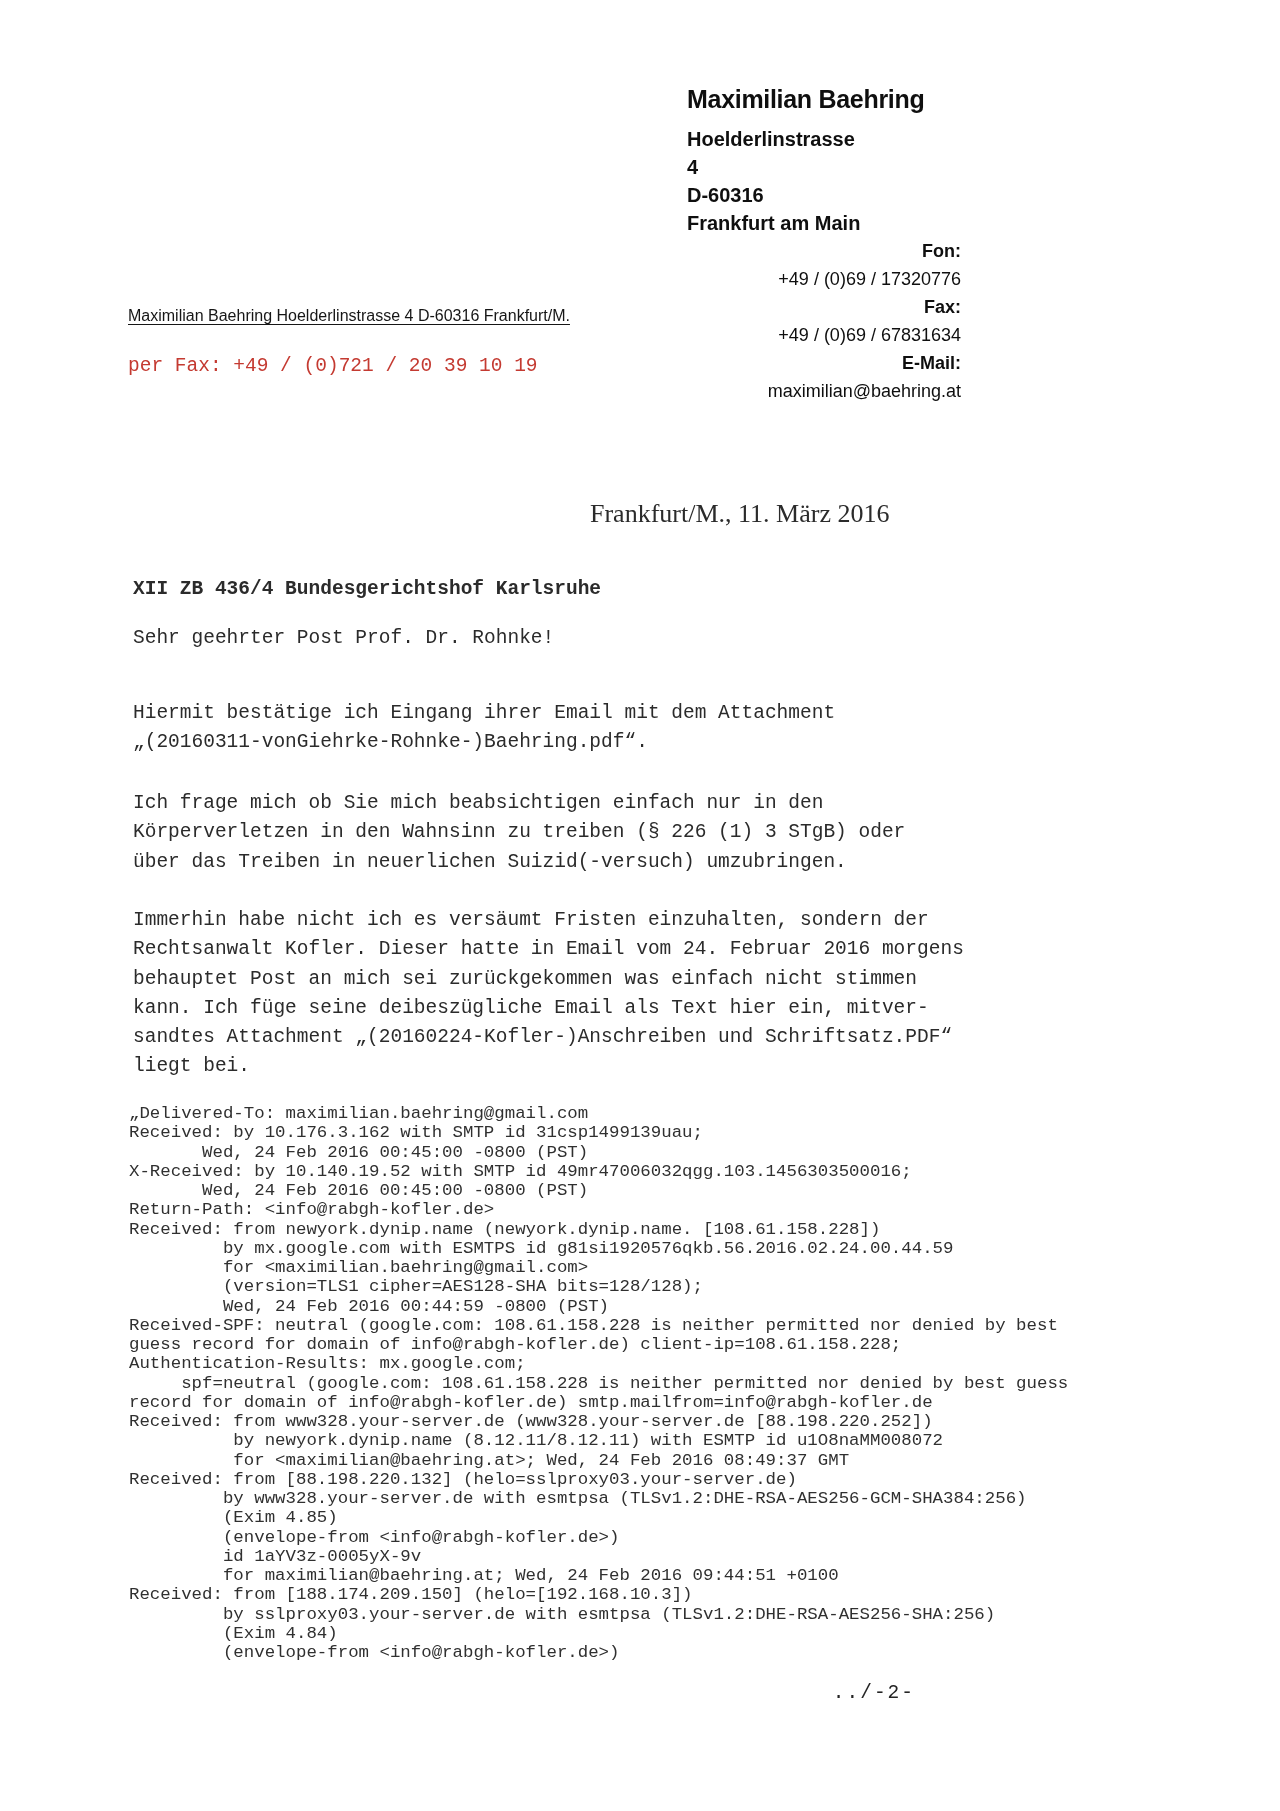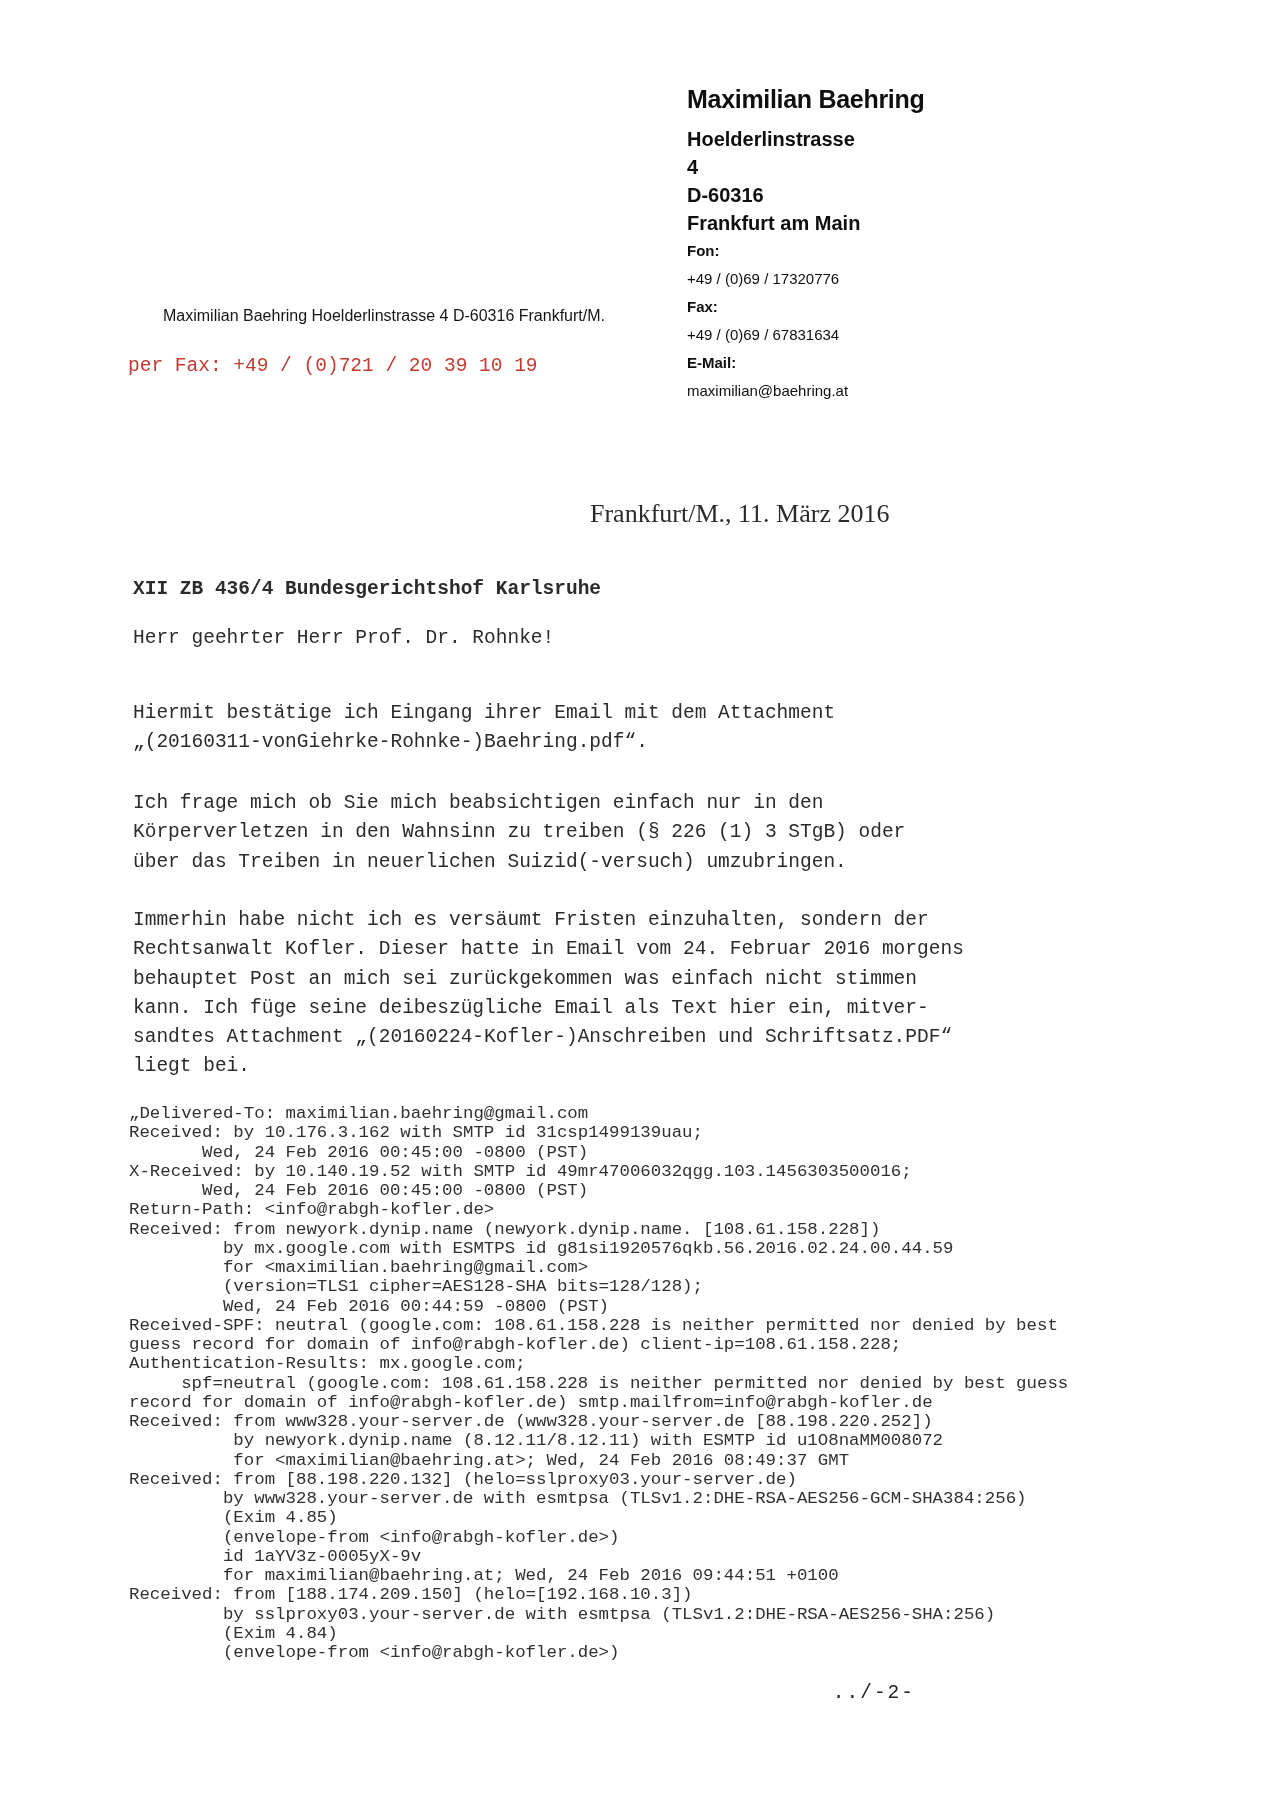--- a/index.html
+++ b/index.html
@@ -36,7 +36,7 @@
     line-height: 28px;
     flex-direction: column;
   }
-  .lh-row.contact { font-size: 15px; font-weight: normal; }
+  .lh-row.contact { font-size: 18px; font-weight: normal; text-align: right; }
   .lh-row.contact .lh-label { font-weight: bold; }
 
   

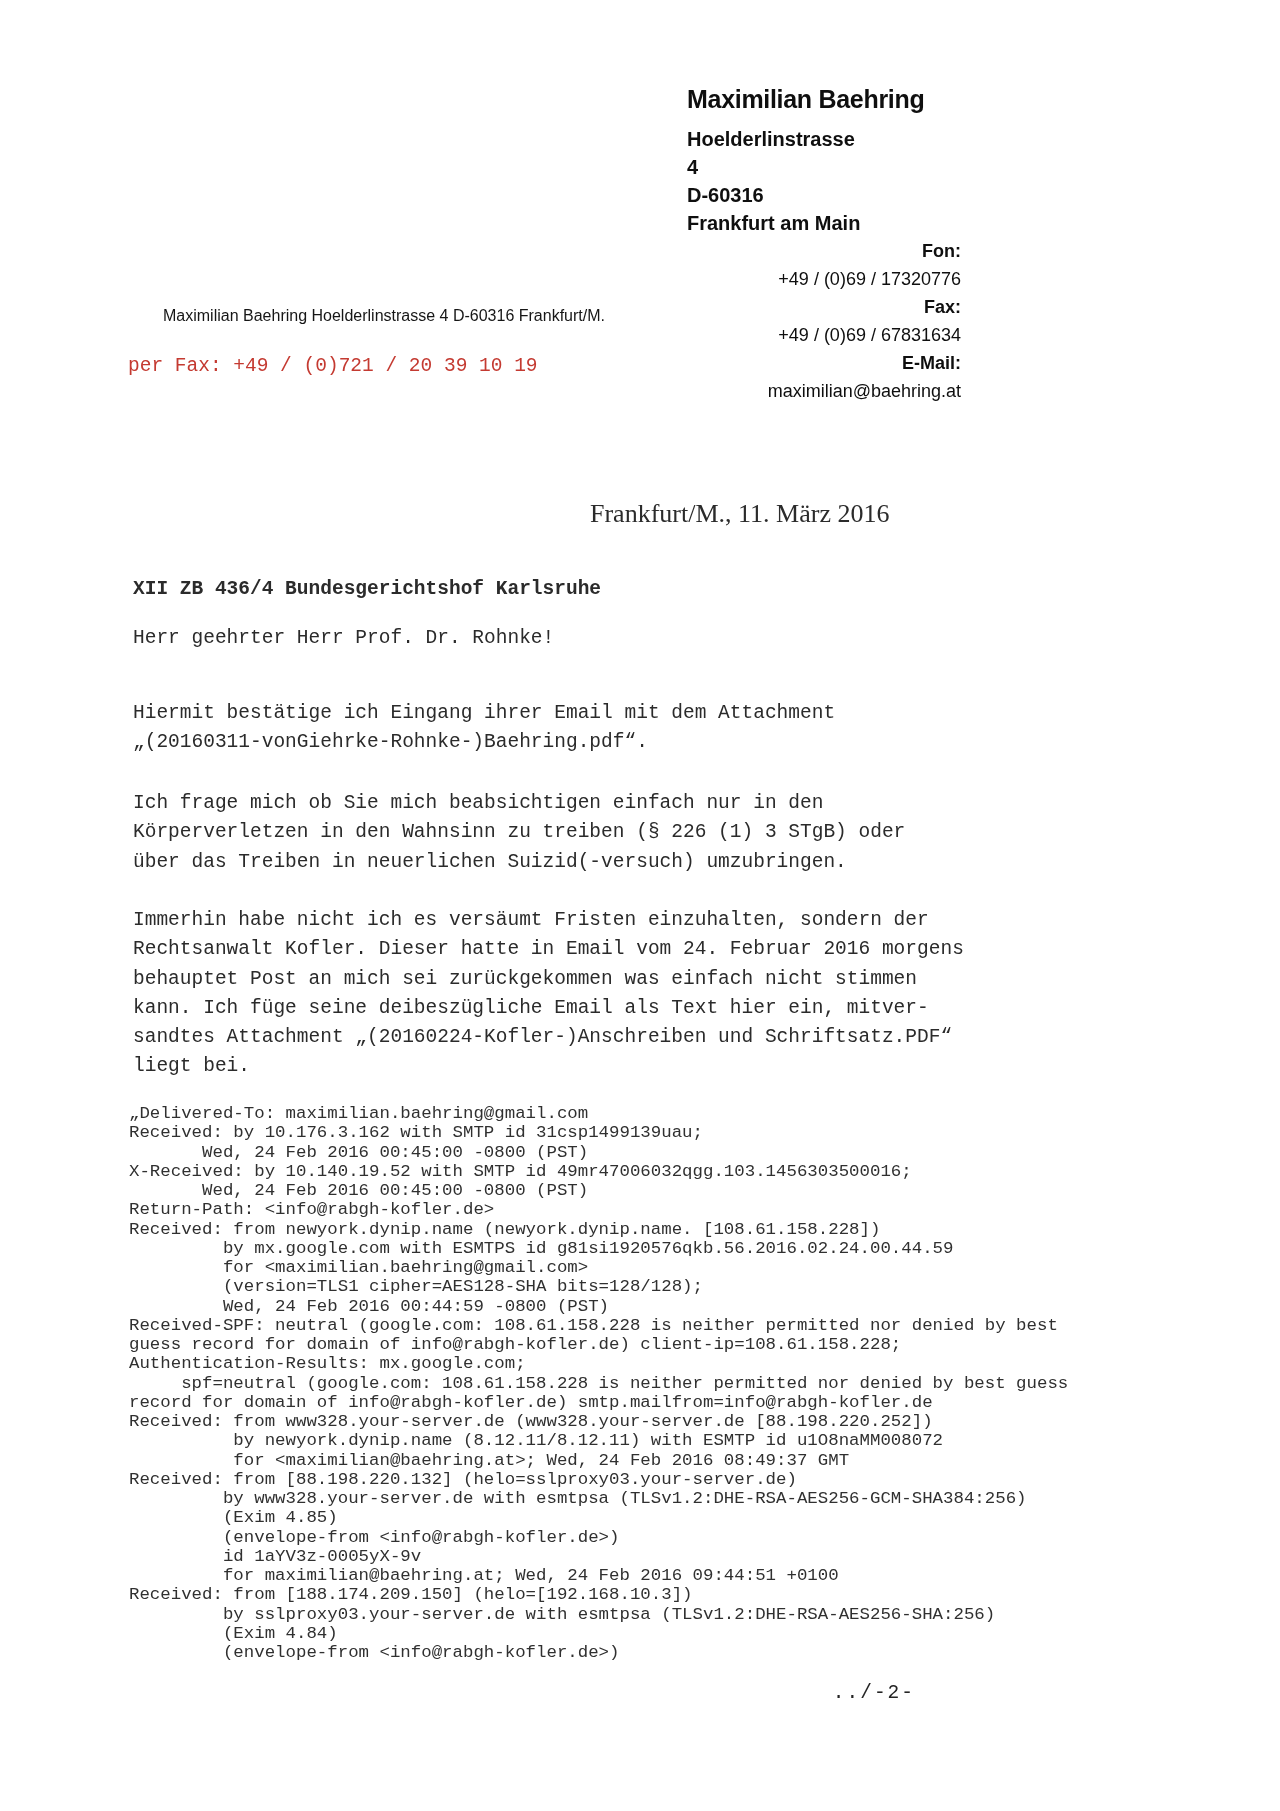--- a/index.html
+++ b/index.html
@@ -45,10 +45,10 @@
     left: 128px;
     top: 307px;
     font-size: 16px;
+    text-decoration: underline;
     text-underline-offset: 3px;
     color: #161616;
     white-space: nowrap;
-    margin-left: 35px;
   }
 
   

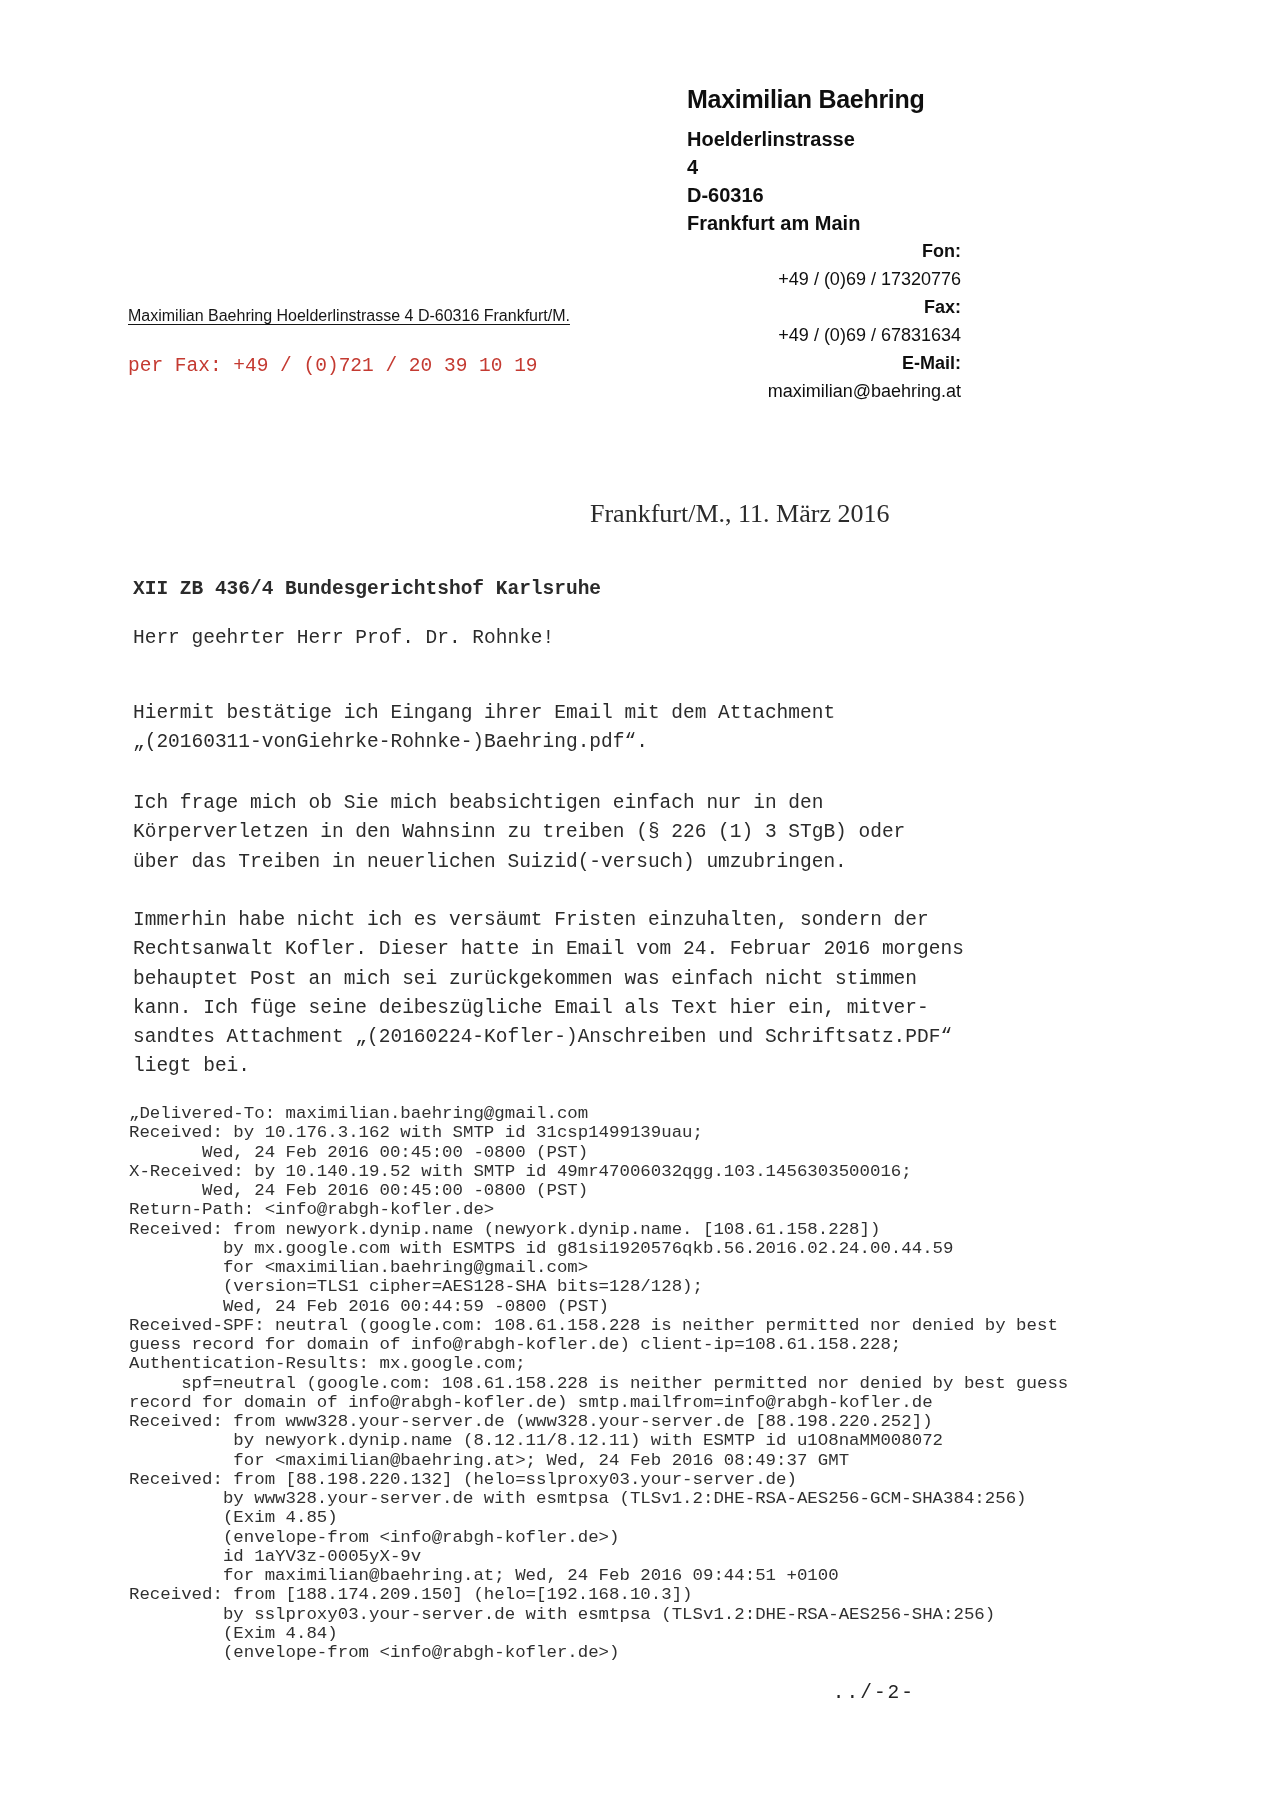--- a/index.html
+++ b/index.html
@@ -163,7 +163,7 @@
 
   <div class="subject mono">XII ZB 436/4 Bundesgerichtshof Karlsruhe</div>
 
-  <div class="salutation mono">Herr geehrter Herr Prof. Dr. Rohnke!</div>
+  <div class="salutation mono">Sehr geehrter Post Prof. Dr. Rohnke!</div>
 
   <div class="para p1 mono">Hiermit bestätige ich Eingang ihrer Email mit dem Attachment
 „(20160311-vonGiehrke-Rohnke-)Baehring.pdf“.</div>

